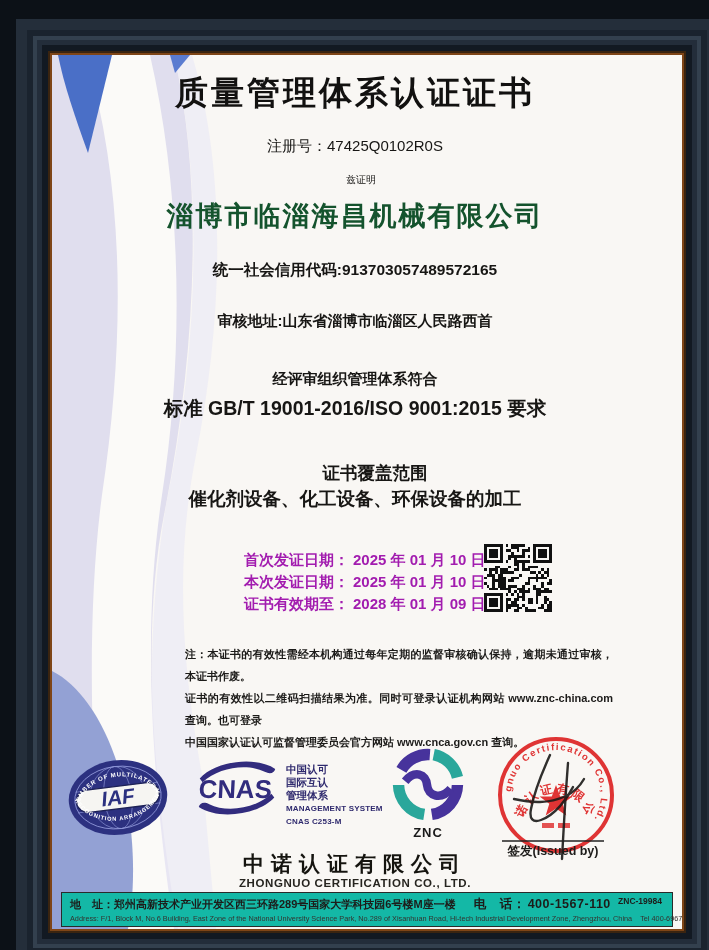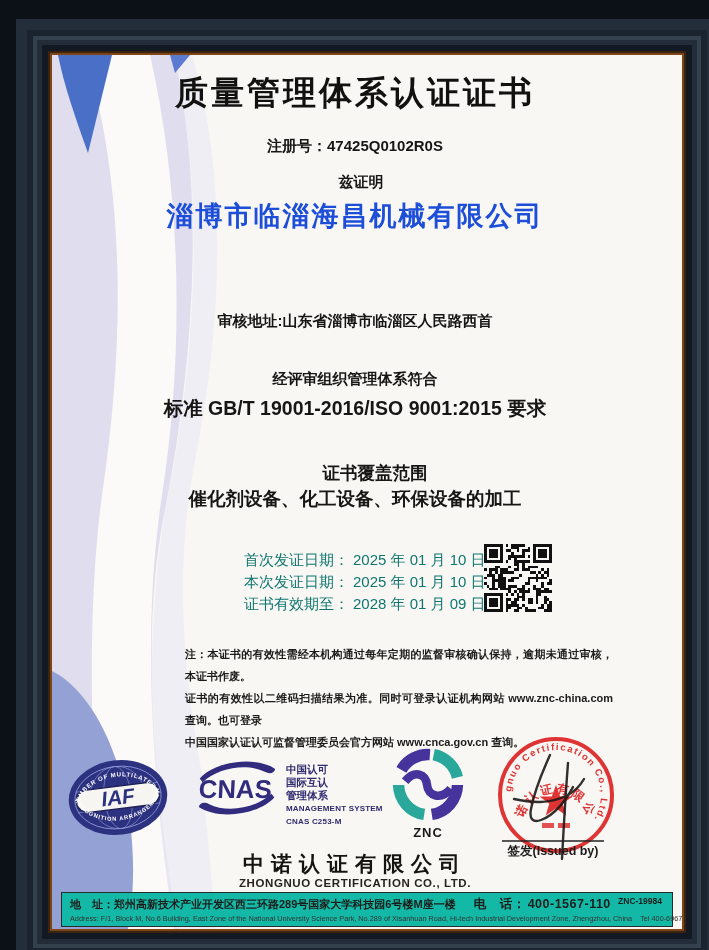--- a/index.html
+++ b/index.html
@@ -25,7 +25,7 @@
   .abs{position:absolute;}
   .cwrap{position:absolute;left:0;right:24px;text-align:center;color:#171614;}
   .title{top:16px;font-size:33px;font-weight:800;letter-spacing:3px;color:#121110;}
-  .regno{top:82px;font-size:15px;font-weight:700;}
+  .regno{top:82px;font-size:15px;font-weight:400;}
   .certify{top:118px;font-size:15px;font-weight:700;padding-left:12px;}
   .company{top:143px;font-size:27px;font-weight:800;letter-spacing:2px;color:#1d4ed8;}
   .credit{top:205px;font-size:15.5px;font-weight:700;}

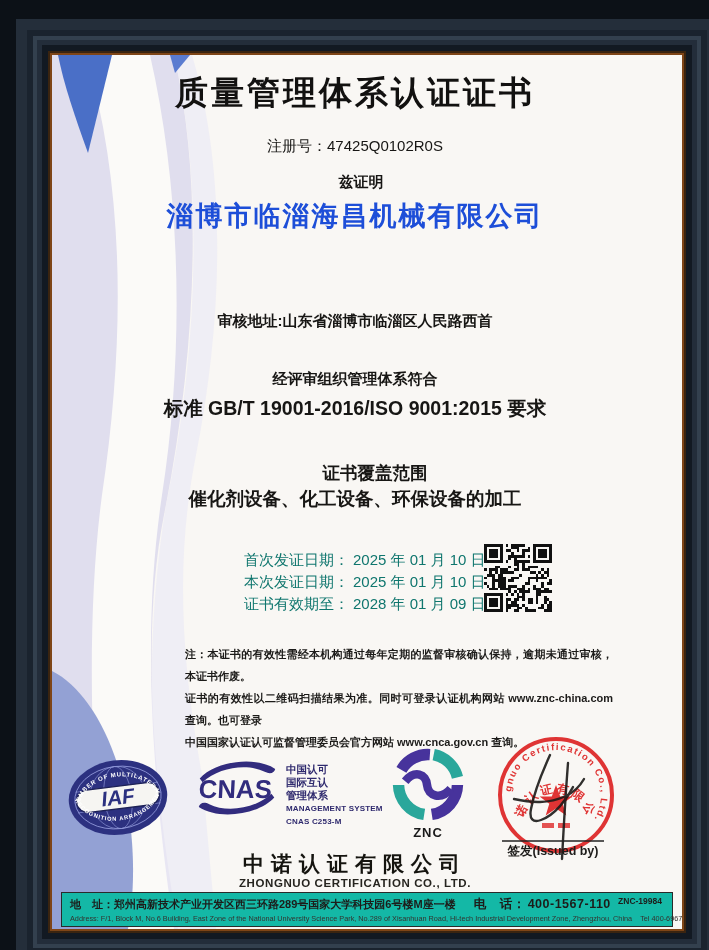--- a/index.html
+++ b/index.html
@@ -26,7 +26,7 @@
   .cwrap{position:absolute;left:0;right:24px;text-align:center;color:#171614;}
   .title{top:16px;font-size:33px;font-weight:800;letter-spacing:3px;color:#121110;}
   .regno{top:82px;font-size:15px;font-weight:400;}
-  .certify{top:118px;font-size:15px;font-weight:700;padding-left:12px;}
+  .certify{top:118px;font-size:10px;font-weight:400;padding-left:12px;}
   .company{top:143px;font-size:27px;font-weight:800;letter-spacing:2px;color:#1d4ed8;}
   .credit{top:205px;font-size:15.5px;font-weight:700;}
   .addr1{top:231px;font-size:15px;font-weight:700;}

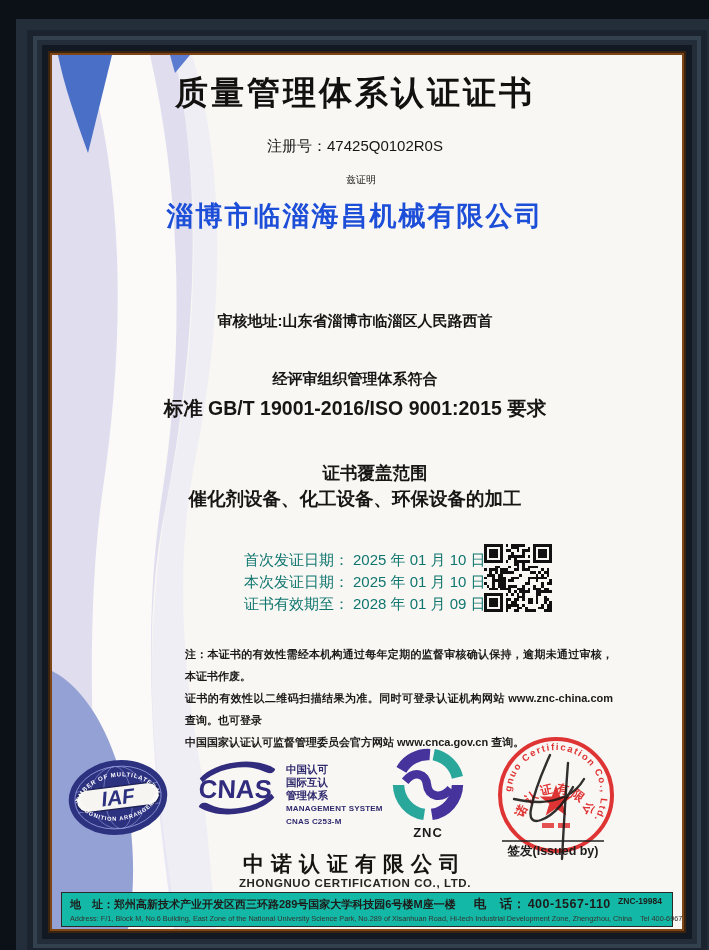--- a/index.html
+++ b/index.html
@@ -27,7 +27,7 @@
   .title{top:16px;font-size:33px;font-weight:800;letter-spacing:3px;color:#121110;}
   .regno{top:82px;font-size:15px;font-weight:400;}
   .certify{top:118px;font-size:10px;font-weight:400;padding-left:12px;}
-  .company{top:143px;font-size:27px;font-weight:800;letter-spacing:2px;color:#1d4ed8;}
+  .company{top:143px;font-size:27px;font-weight:800;letter-spacing:2px;color:#14532d;}
   .credit{top:205px;font-size:15.5px;font-weight:700;}
   .addr1{top:231px;font-size:15px;font-weight:700;}
   .addr2{top:257px;font-size:15px;font-weight:700;}

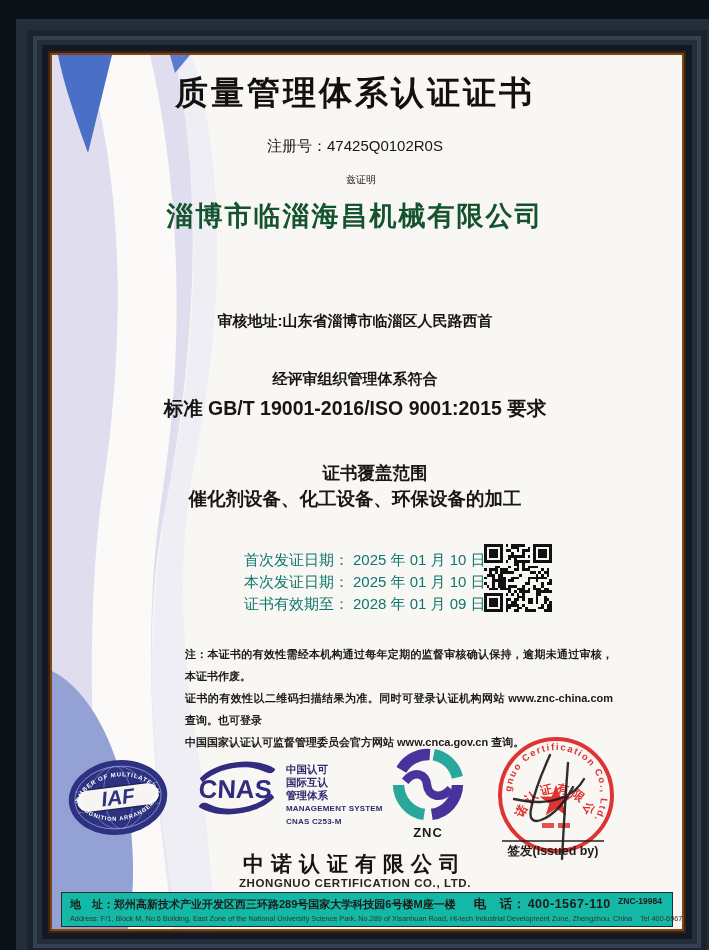--- a/index.html
+++ b/index.html
@@ -83,6 +83,7 @@
 
   <div class="cwrap company">淄博市临淄海昌机械有限公司</div>
 
+  <div class="cwrap credit">统一社会信用代码:913703057489572165</div>
   <div class="cwrap addr2">审核地址:山东省淄博市临淄区人民路西首</div>
 
   <div class="cwrap conform">经评审组织管理体系符合</div>

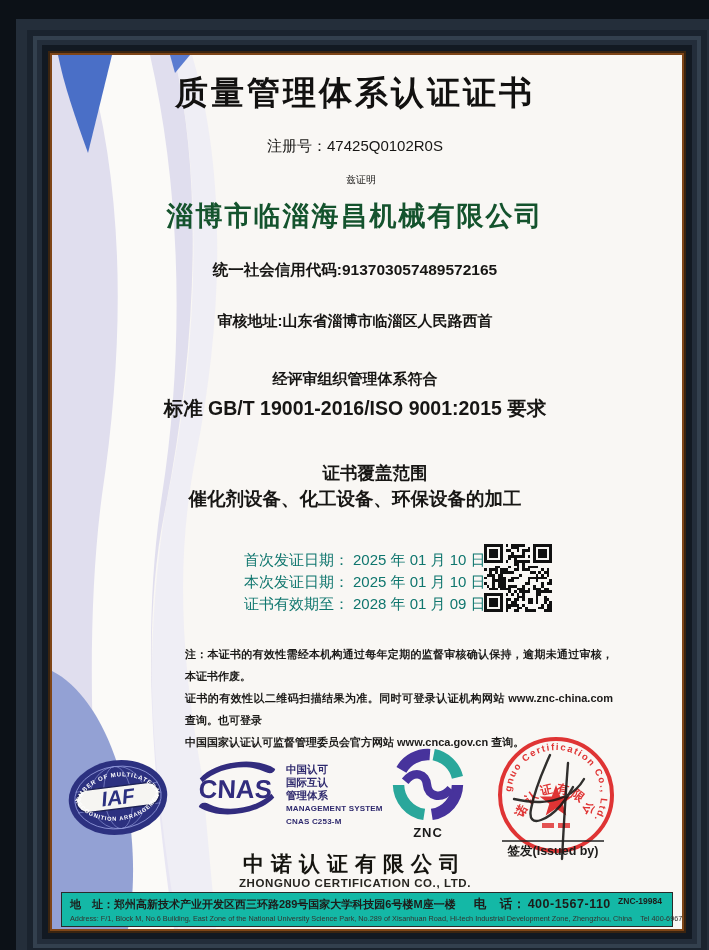--- a/index.html
+++ b/index.html
@@ -35,7 +35,7 @@
   .standard{top:340px;font-size:19.5px;font-weight:800;}
   .scopeh{top:406px;font-size:17.5px;font-weight:800;padding-left:40px;}
   .scope{top:431px;font-size:18.5px;font-weight:800;}
-  .dates{left:192px;top:494px;font-size:15px;font-weight:400;color:#0f766e;line-height:22px;white-space:nowrap;}
+  .dates{left:192px;top:494px;font-size:15px;font-weight:700;color:#a21caf;line-height:22px;white-space:nowrap;}
   .dates .val{margin-left:4px;}
   .qrbox{left:432px;top:489px;width:68px;height:68px;}
   .notes{left:133px;top:588px;width:428px;font-size:11px;font-weight:700;color:#1c1b19;line-height:22px;text-align:justify;}

